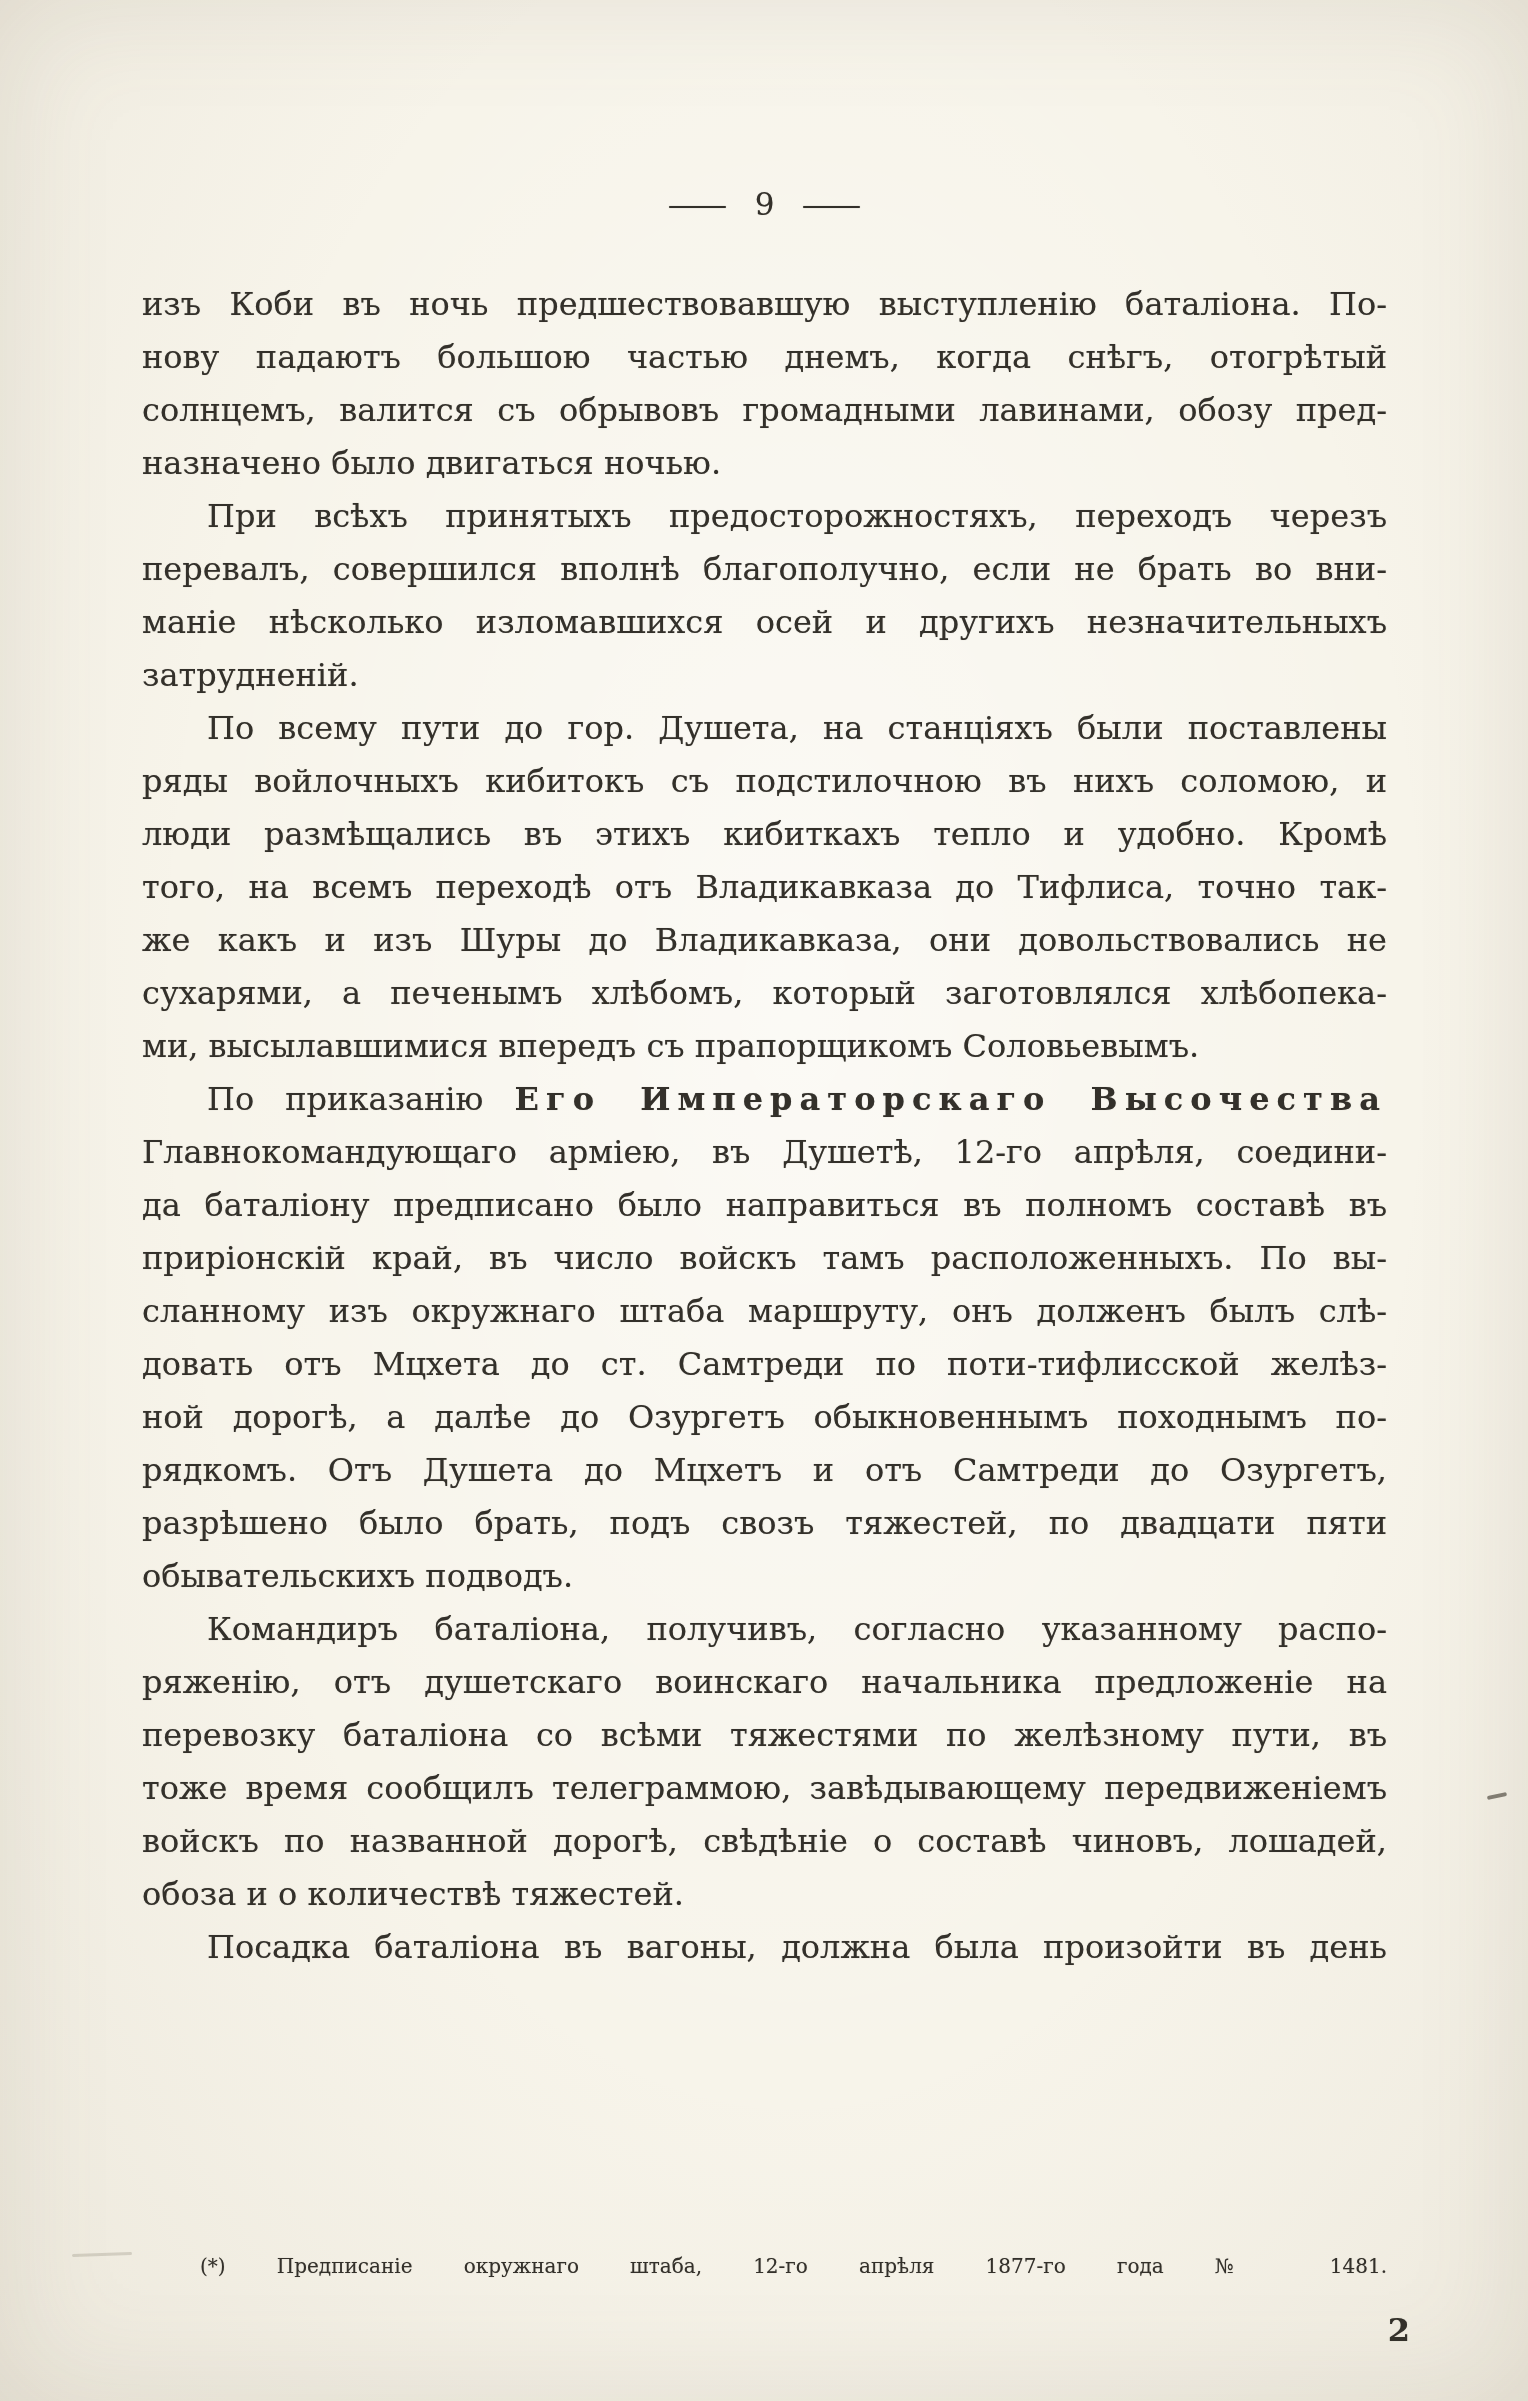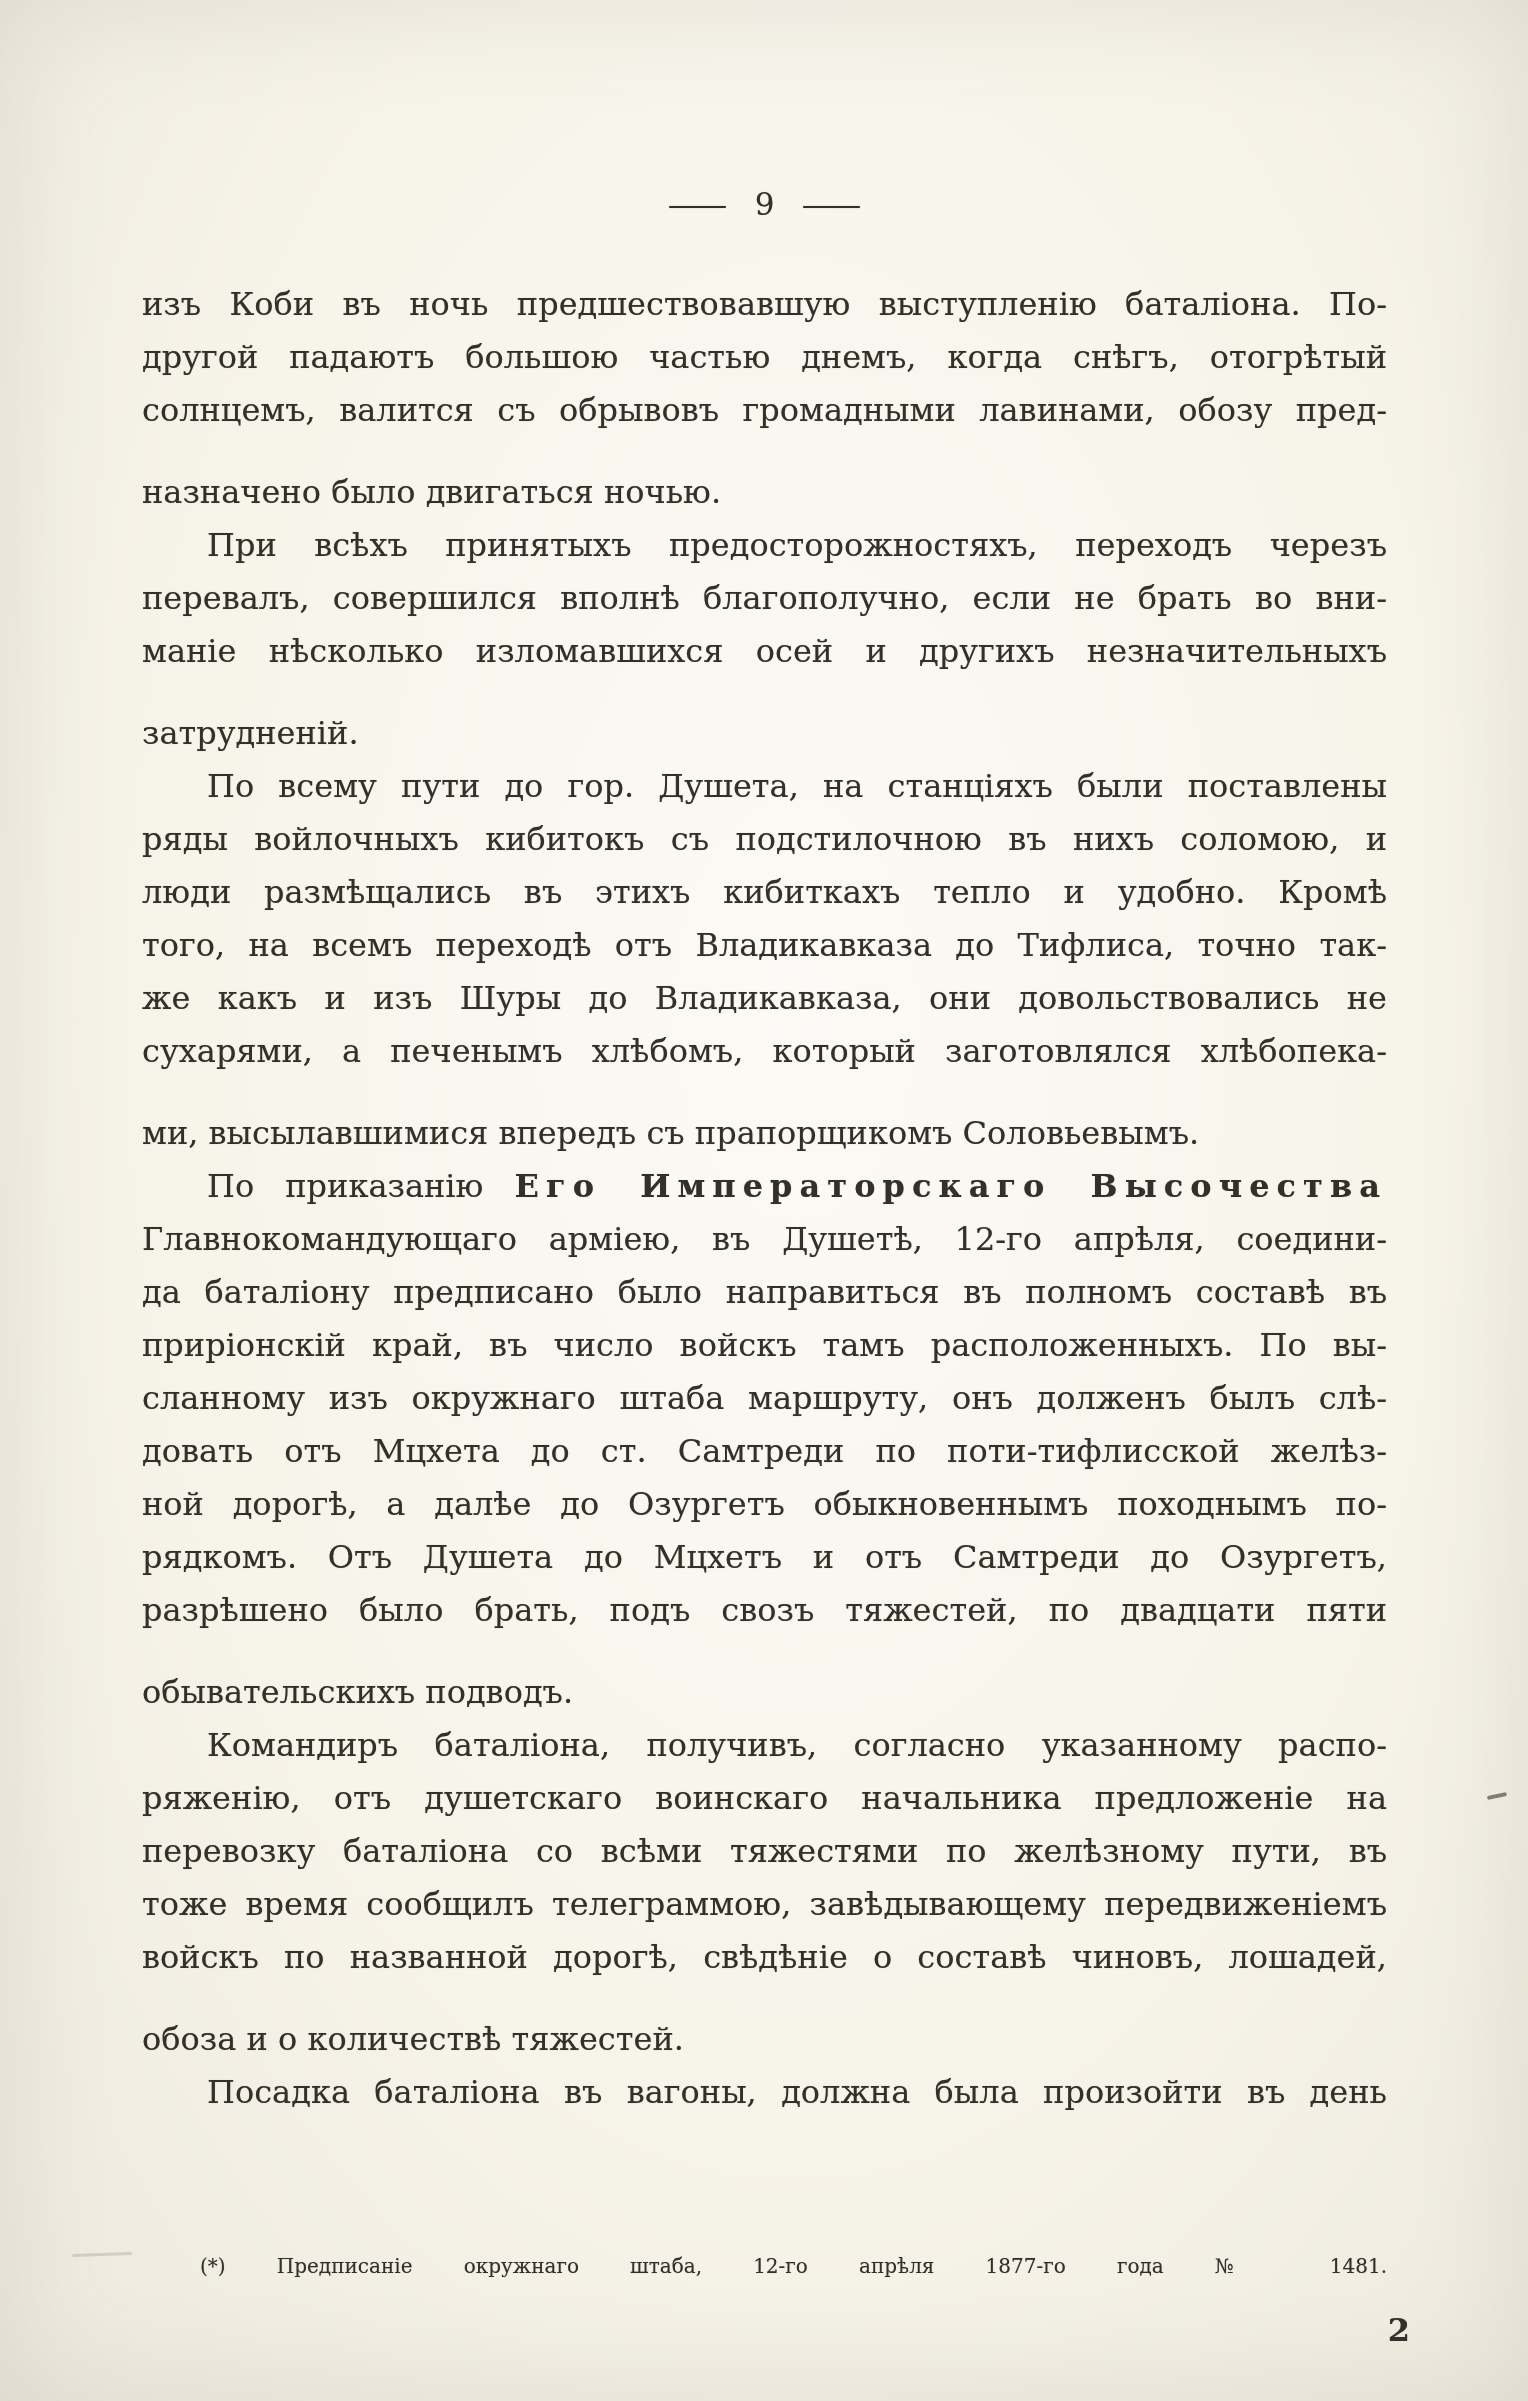--- a/index.html
+++ b/index.html
@@ -122,7 +122,7 @@
 
   <div class="body-block">
     <div class="line">изъ Коби въ ночь предшествовавшую выступленію баталіона. По-</div>
-    <div class="line">другой падаютъ большою частью днемъ, когда снѣгъ, отогрѣтый</div>
+    <div class="line">нову падаютъ большою частью днемъ, когда снѣгъ, отогрѣтый</div>
     <div class="line">солнцемъ, валится съ обрывовъ громадными лавинами, обозу пред-</div>
     <div class="line pend">назначено было двигаться ночью.</div>
     <div class="line pstart">При всѣхъ принятыхъ предосторожностяхъ, переходъ черезъ</div>

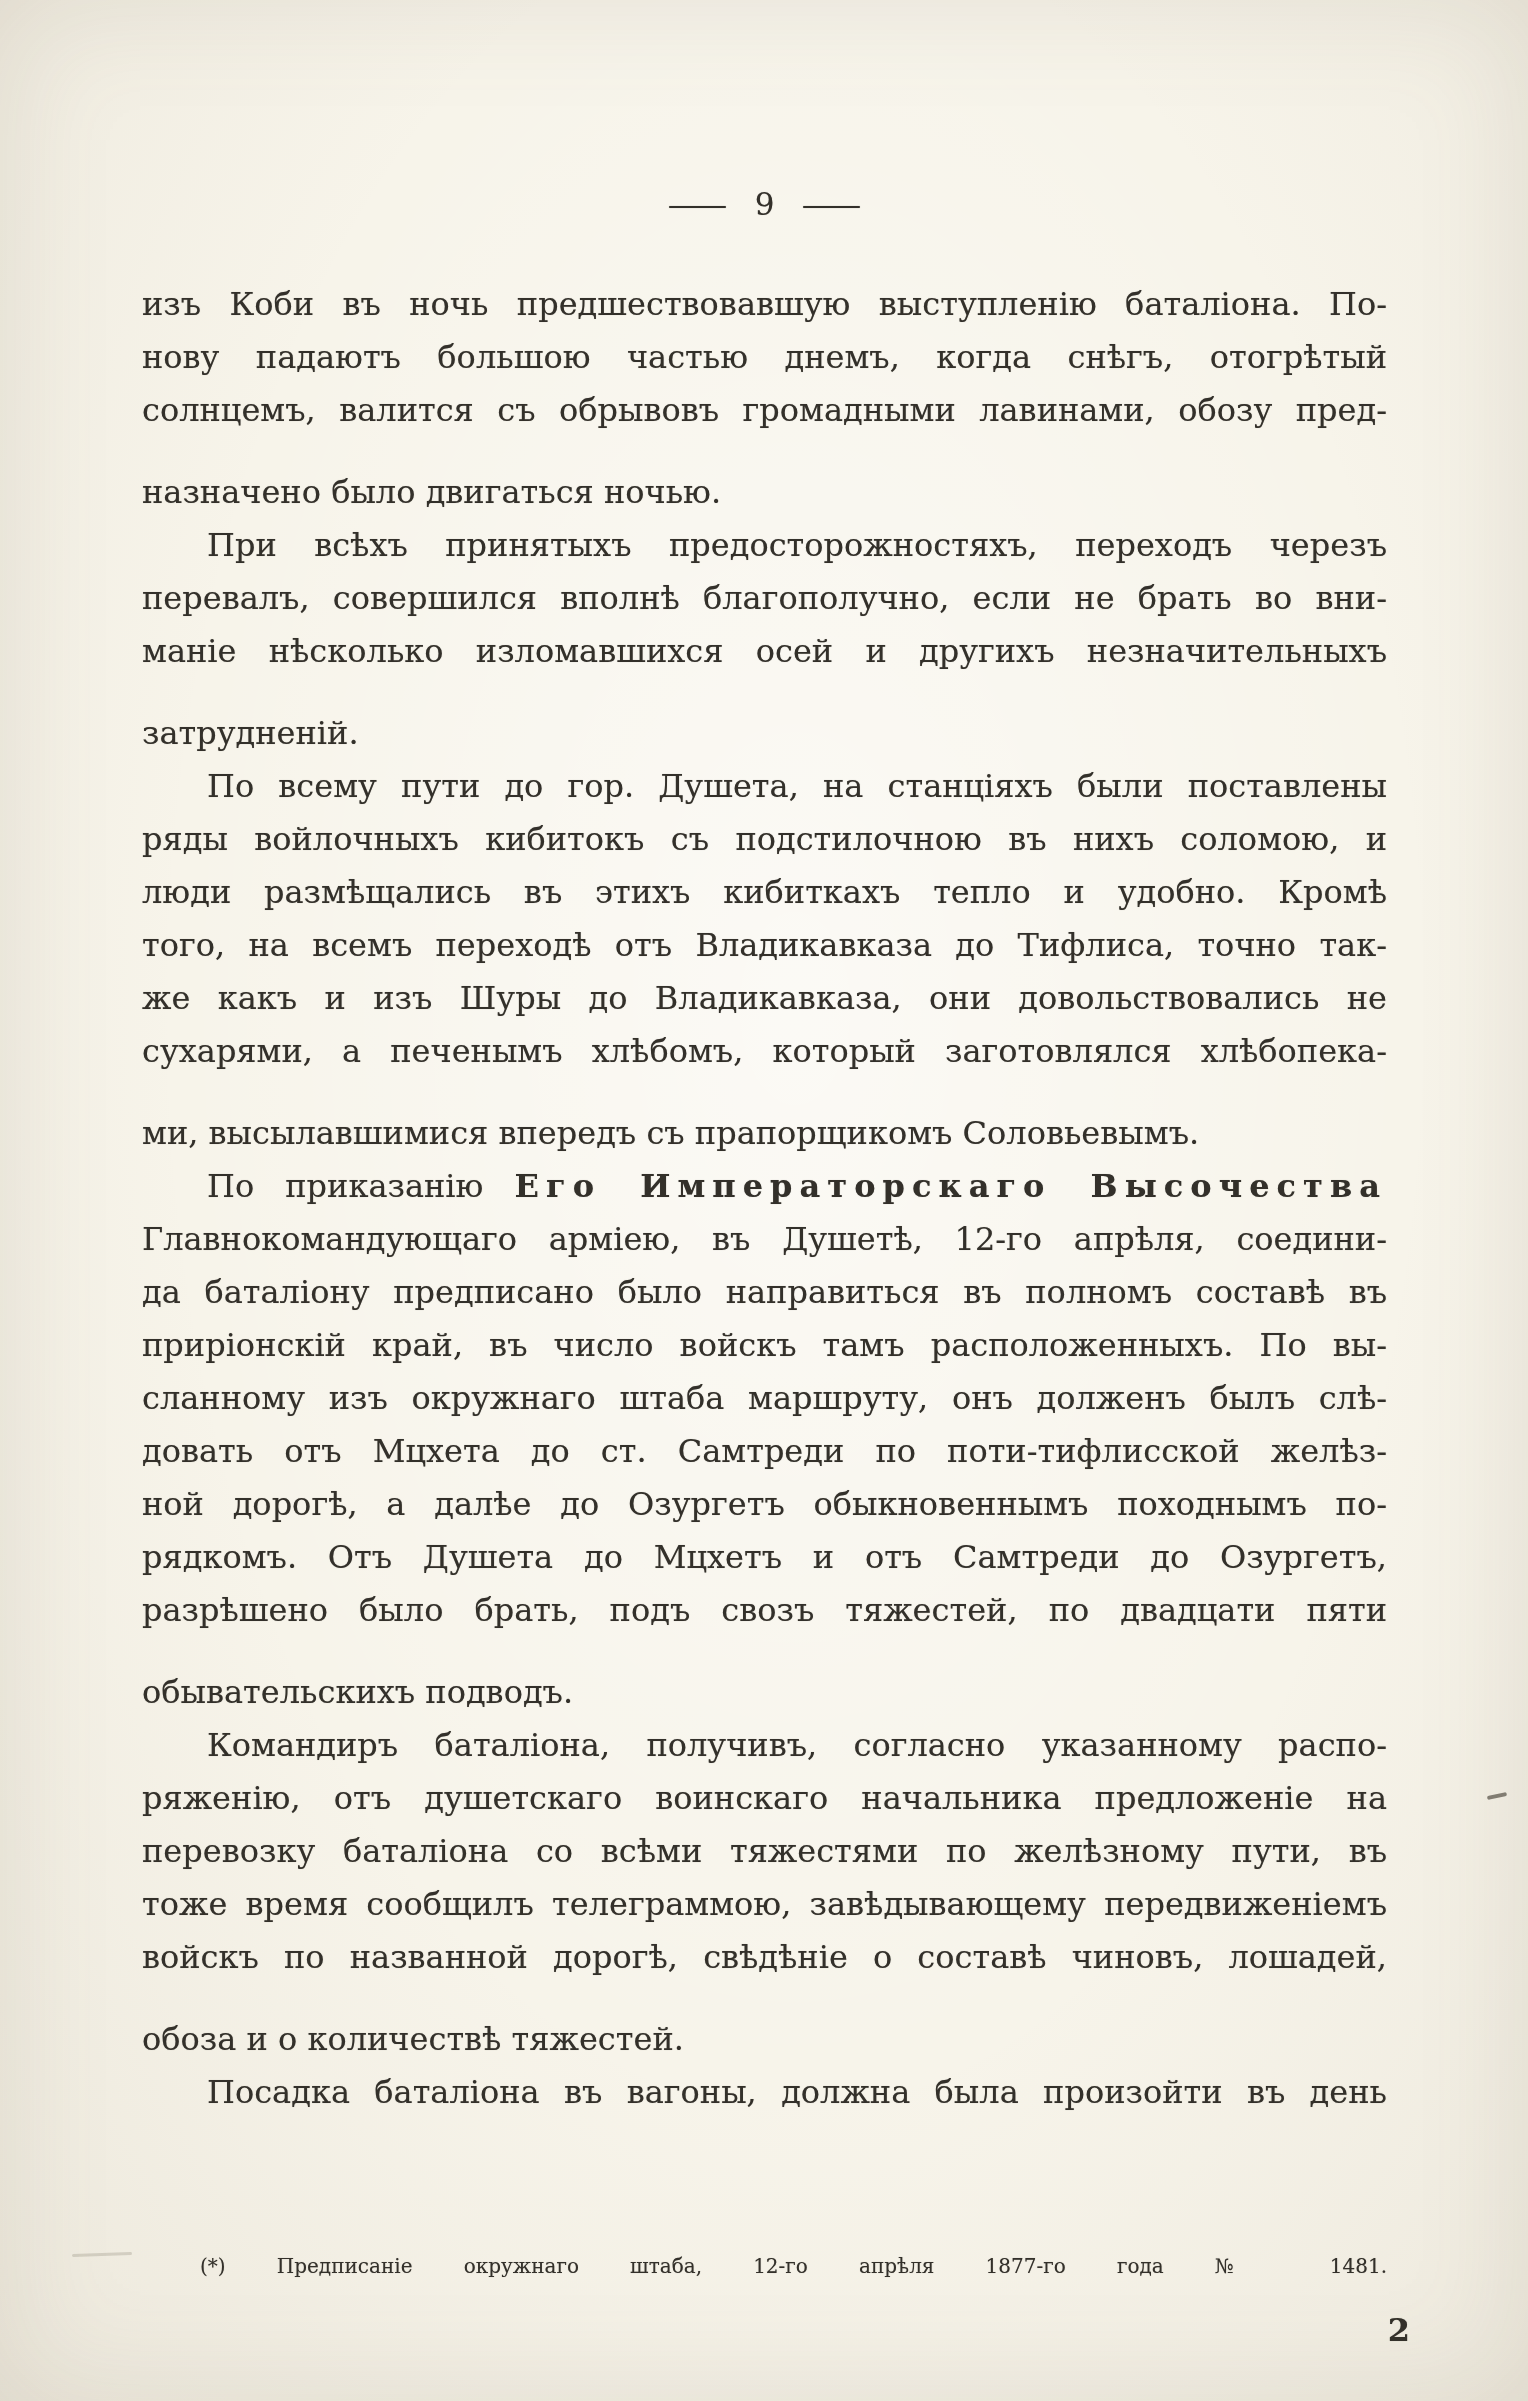--- a/index.html
+++ b/index.html
@@ -60,7 +60,6 @@
   }
   .line.pend {
     text-align-last: left;
-    margin-top: 29px;
   }
   .line.pstart {
     text-indent: 65px;

